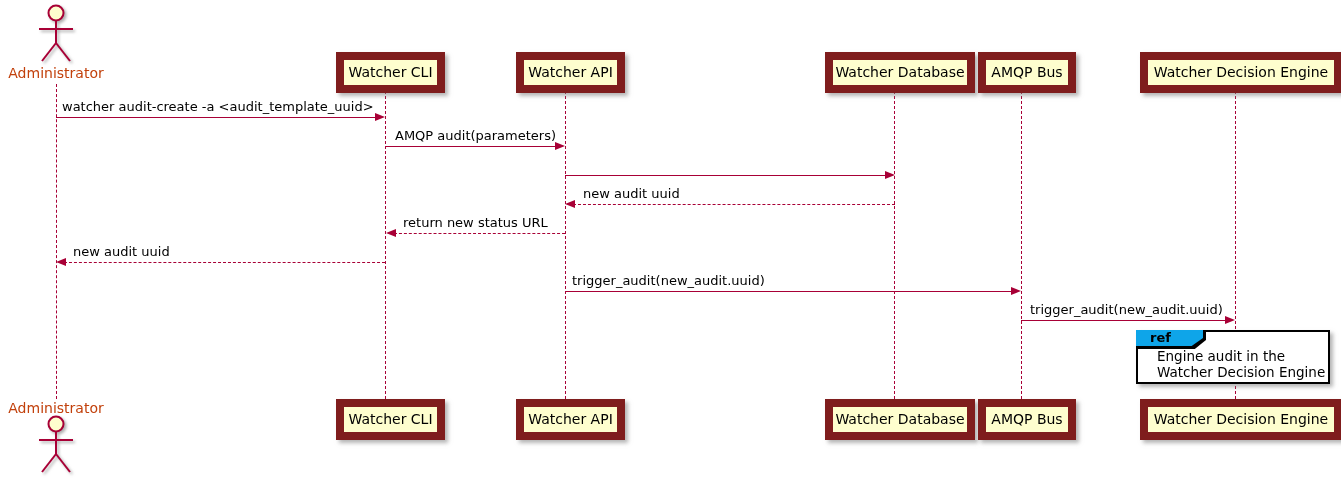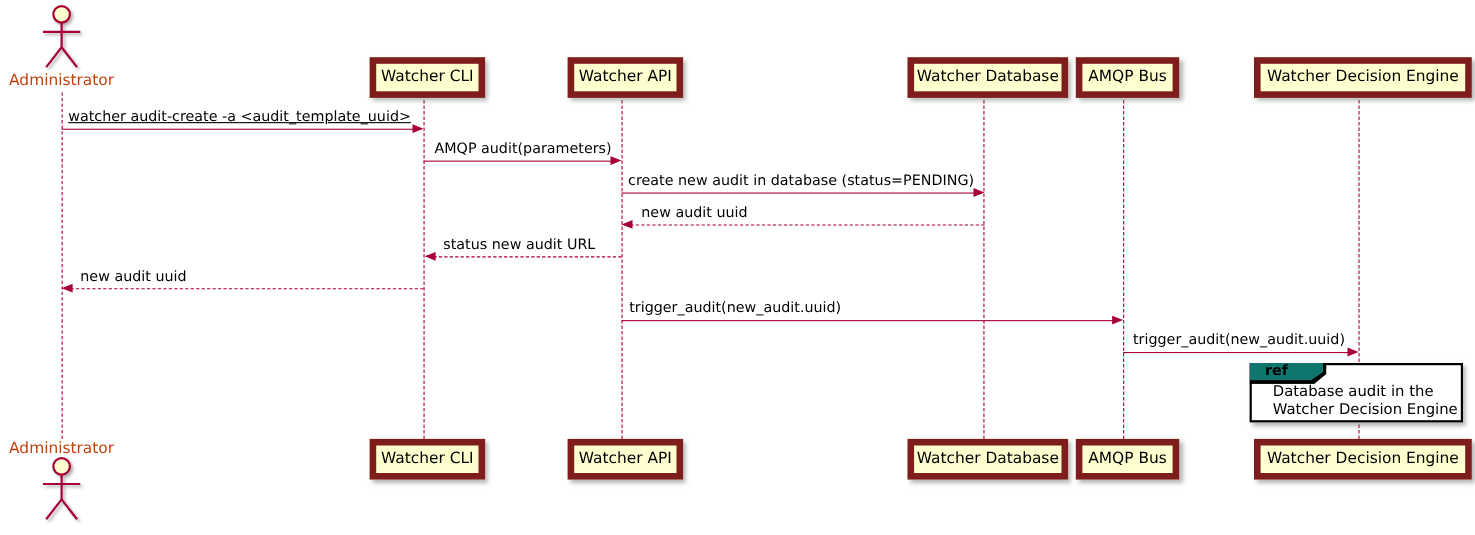--- a/index.html
+++ b/index.html
@@ -10,7 +10,7 @@
   }
   .participant {
     position:absolute; height:25px; background:#FEFECE;
-    border:6px solid #7f1d1d; box-shadow:3px 3px 4px rgba(120,120,120,.55);
+    border:8px solid #7f1d1d; box-shadow:3px 3px 4px rgba(120,120,120,.55);
     text-align:center; font-size:14px; line-height:25px; color:#000;
     white-space:nowrap;
   }

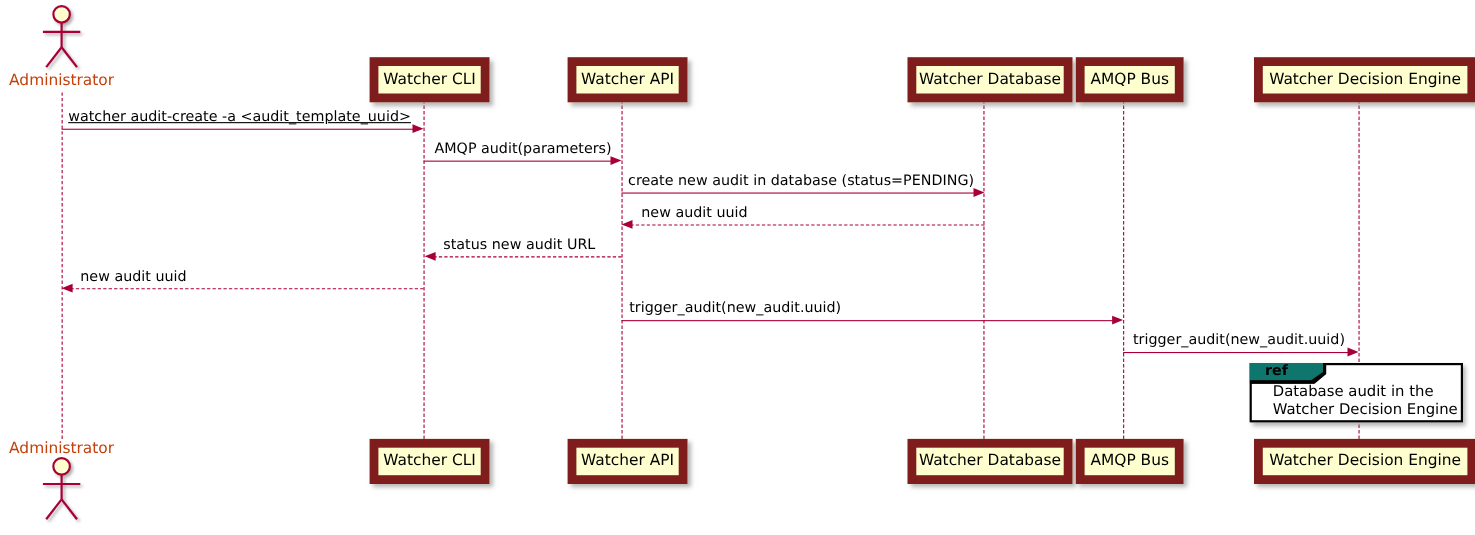--- a/index.html
+++ b/index.html
@@ -55,7 +55,7 @@
   <div class="lifeline" style="left:1021px;top:81px; height:318px;"></div>
   <div class="lifeline" style="left:1235px;top:81px; height:318px;"></div>
 
-  <div class="msg-label" style="left:62px;  top:99px;text-decoration:underline;">watcher audit-create -a &lt;audit_template_uuid&gt;</div>
+  <div class="msg-label" style="left:62px;  top:99px;">watcher audit-create -a &lt;audit_template_uuid&gt;</div>
   <div class="line-solid" style="left:56px;  top:117px; width:321px;"></div>
   <div class="head-r" style="left:375px; top:113px;"></div>
 

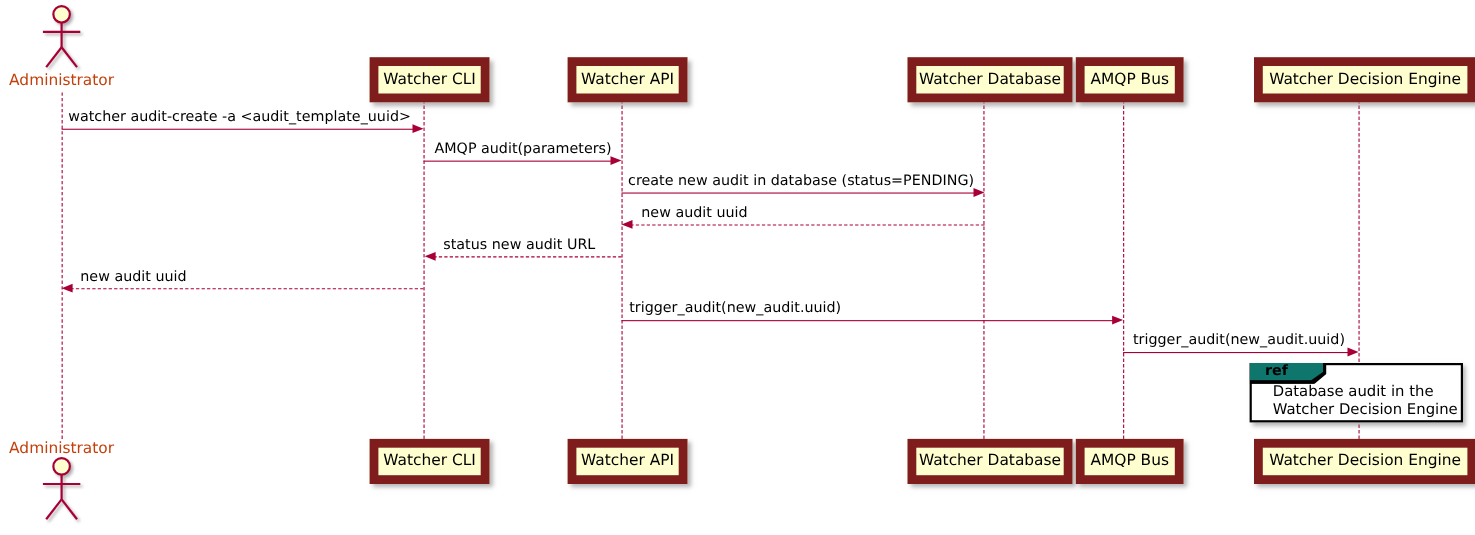--- a/index.html
+++ b/index.html
@@ -63,7 +63,6 @@
   <div class="line-solid" style="left:385px; top:146px; width:172px;"></div>
   <div class="head-r" style="left:555px; top:142px;"></div>
 
-  <div class="msg-label" style="left:571px; top:157px;">create new audit in database (status=PENDING)</div>
   <div class="line-solid" style="left:565px; top:175px; width:322px;"></div>
   <div class="head-r" style="left:885px; top:171px;"></div>
 

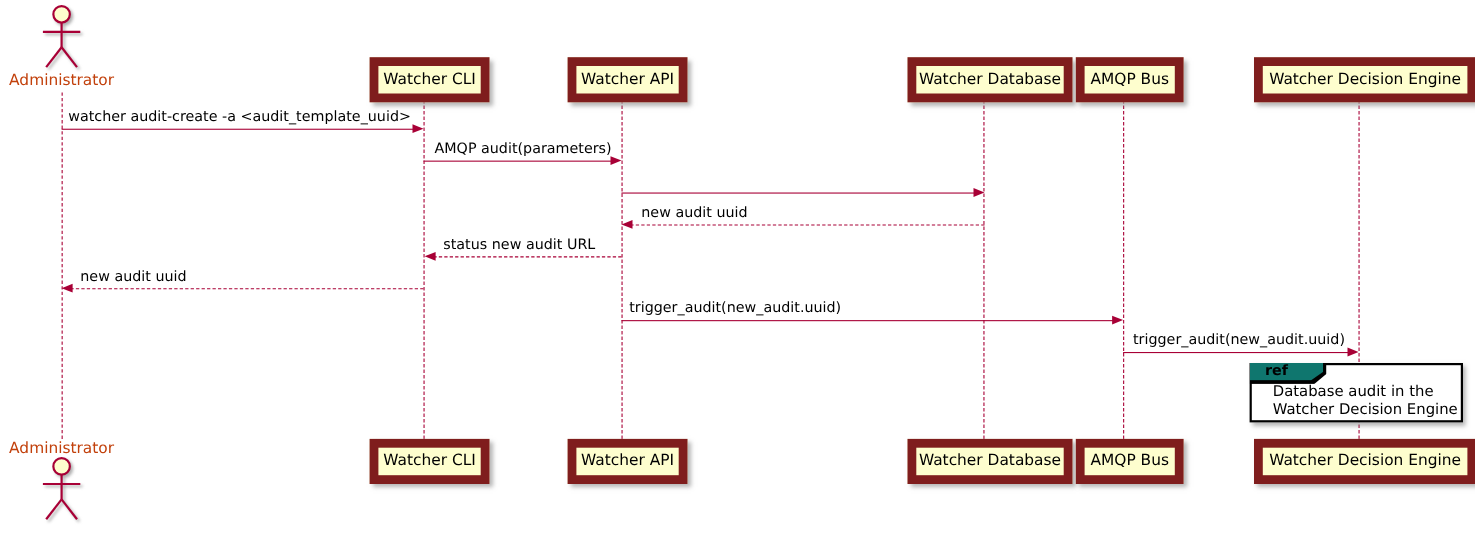--- a/index.html
+++ b/index.html
@@ -70,7 +70,7 @@
   <div class="line-dashed" style="left:573px; top:204px; width:322px;"></div>
   <div class="head-l" style="left:565px; top:200px;"></div>
 
-  <div class="msg-label" style="left:403px; top:215px;">status new audit URL</div>
+  <div class="msg-label" style="left:403px; top:215px;">return new status URL</div>
   <div class="line-dashed" style="left:394px; top:233px; width:171px;"></div>
   <div class="head-l" style="left:386px; top:229px;"></div>
 

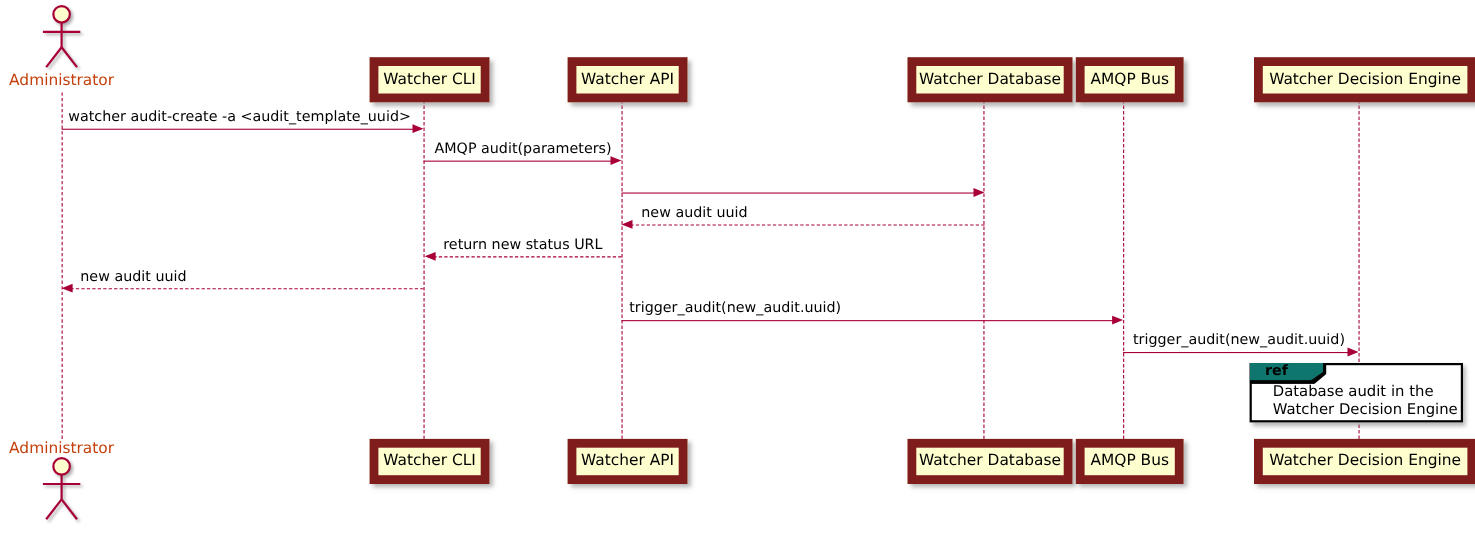--- a/index.html
+++ b/index.html
@@ -37,7 +37,7 @@
   }
   .ref-tab-inner {
     position:absolute; left:0; top:0; width:67px; height:16px;
-    background:#0f766e;
+    background:#0ea5e9;
     clip-path:polygon(0 0,100% 0,100% 50%,83% 100%,0 100%);
   }
   .ref-keyword { position:absolute; left:14px; top:0px; font-size:13px; font-weight:bold; color:#000; }

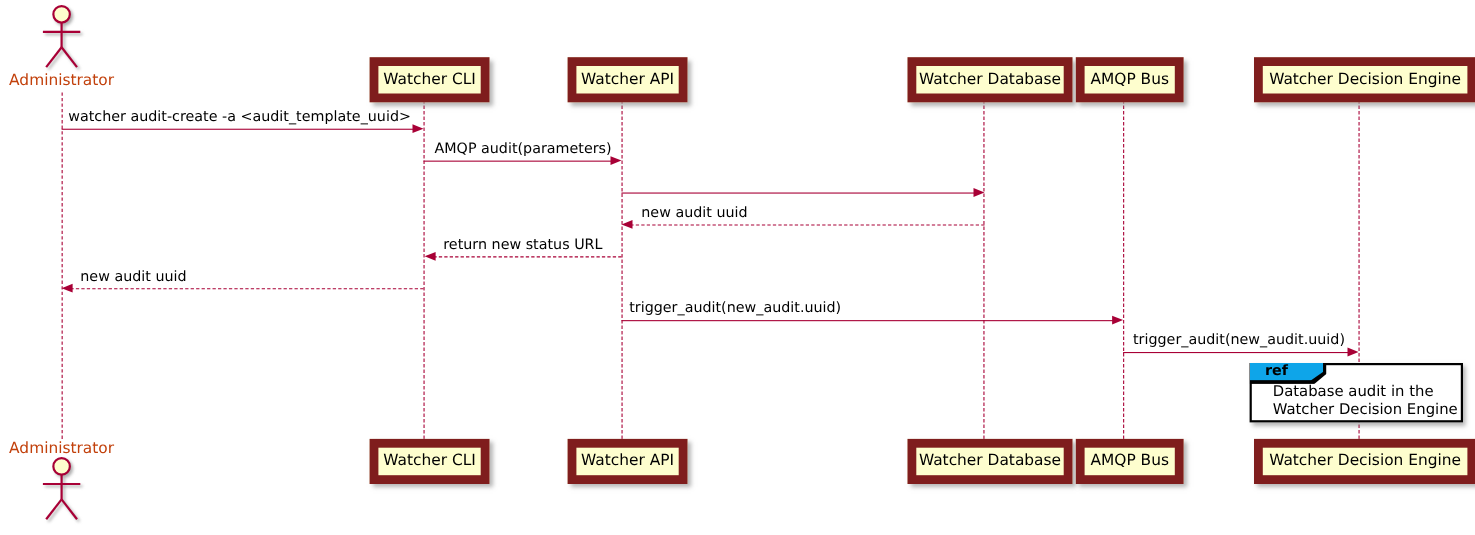--- a/index.html
+++ b/index.html
@@ -107,7 +107,7 @@
         <div class="ref-keyword">ref</div>
       </div>
     </div>
-    <div class="ref-line" style="top:16px;">Database audit in the</div>
+    <div class="ref-line" style="top:16px;">Engine audit in the</div>
     <div class="ref-line" style="top:32px;">Watcher Decision Engine</div>
   </div>
 

